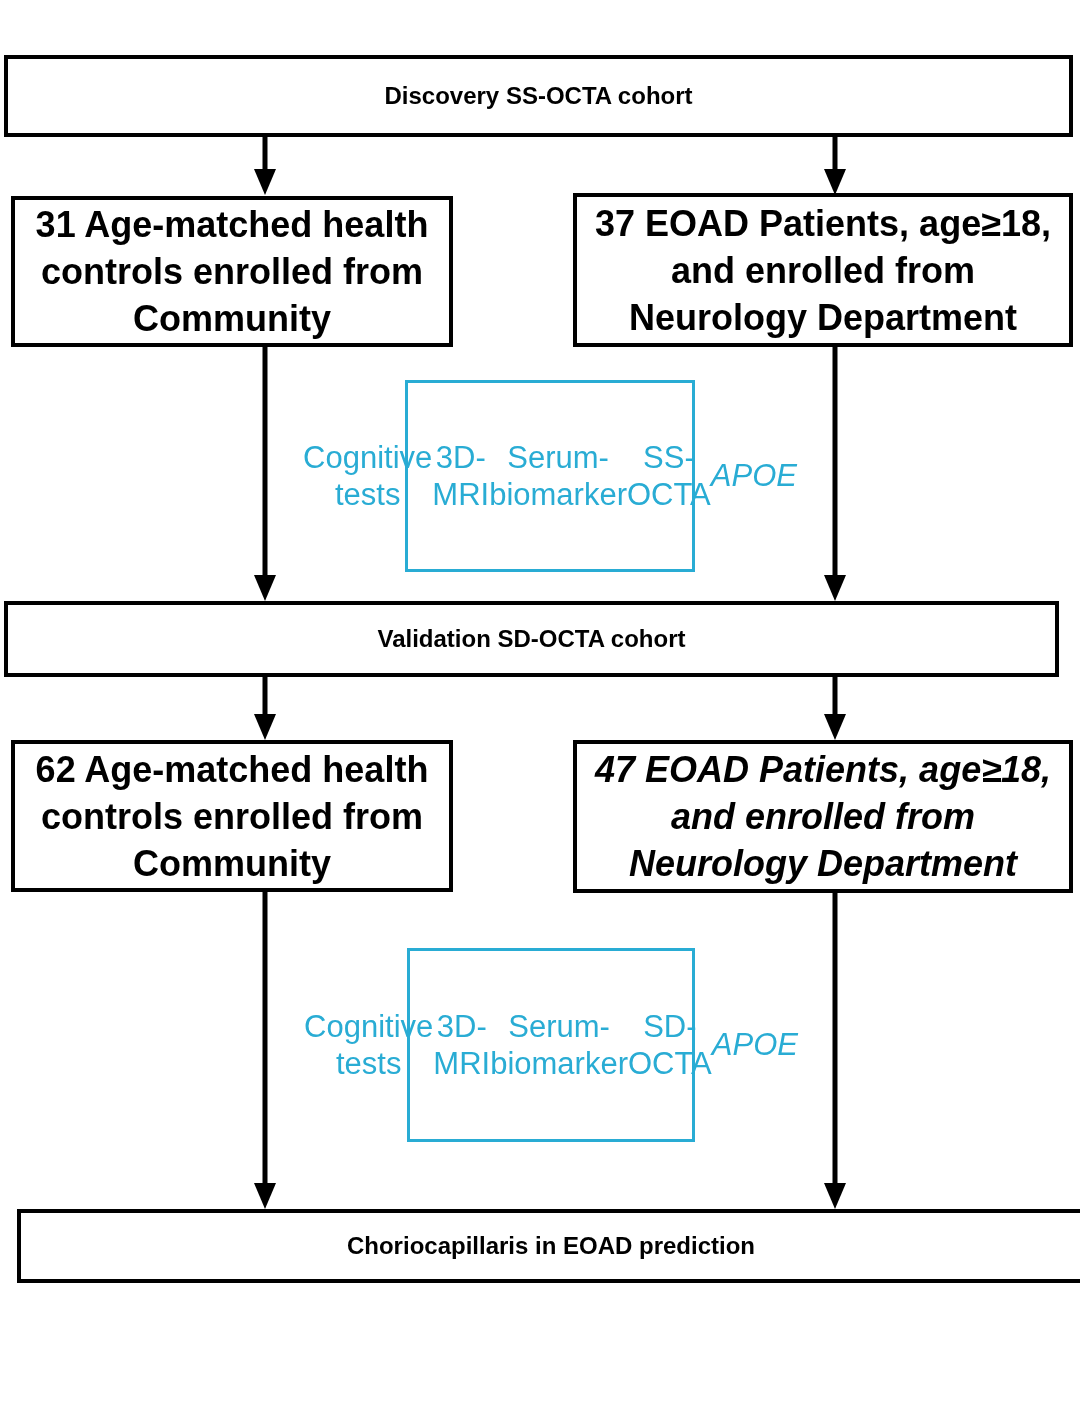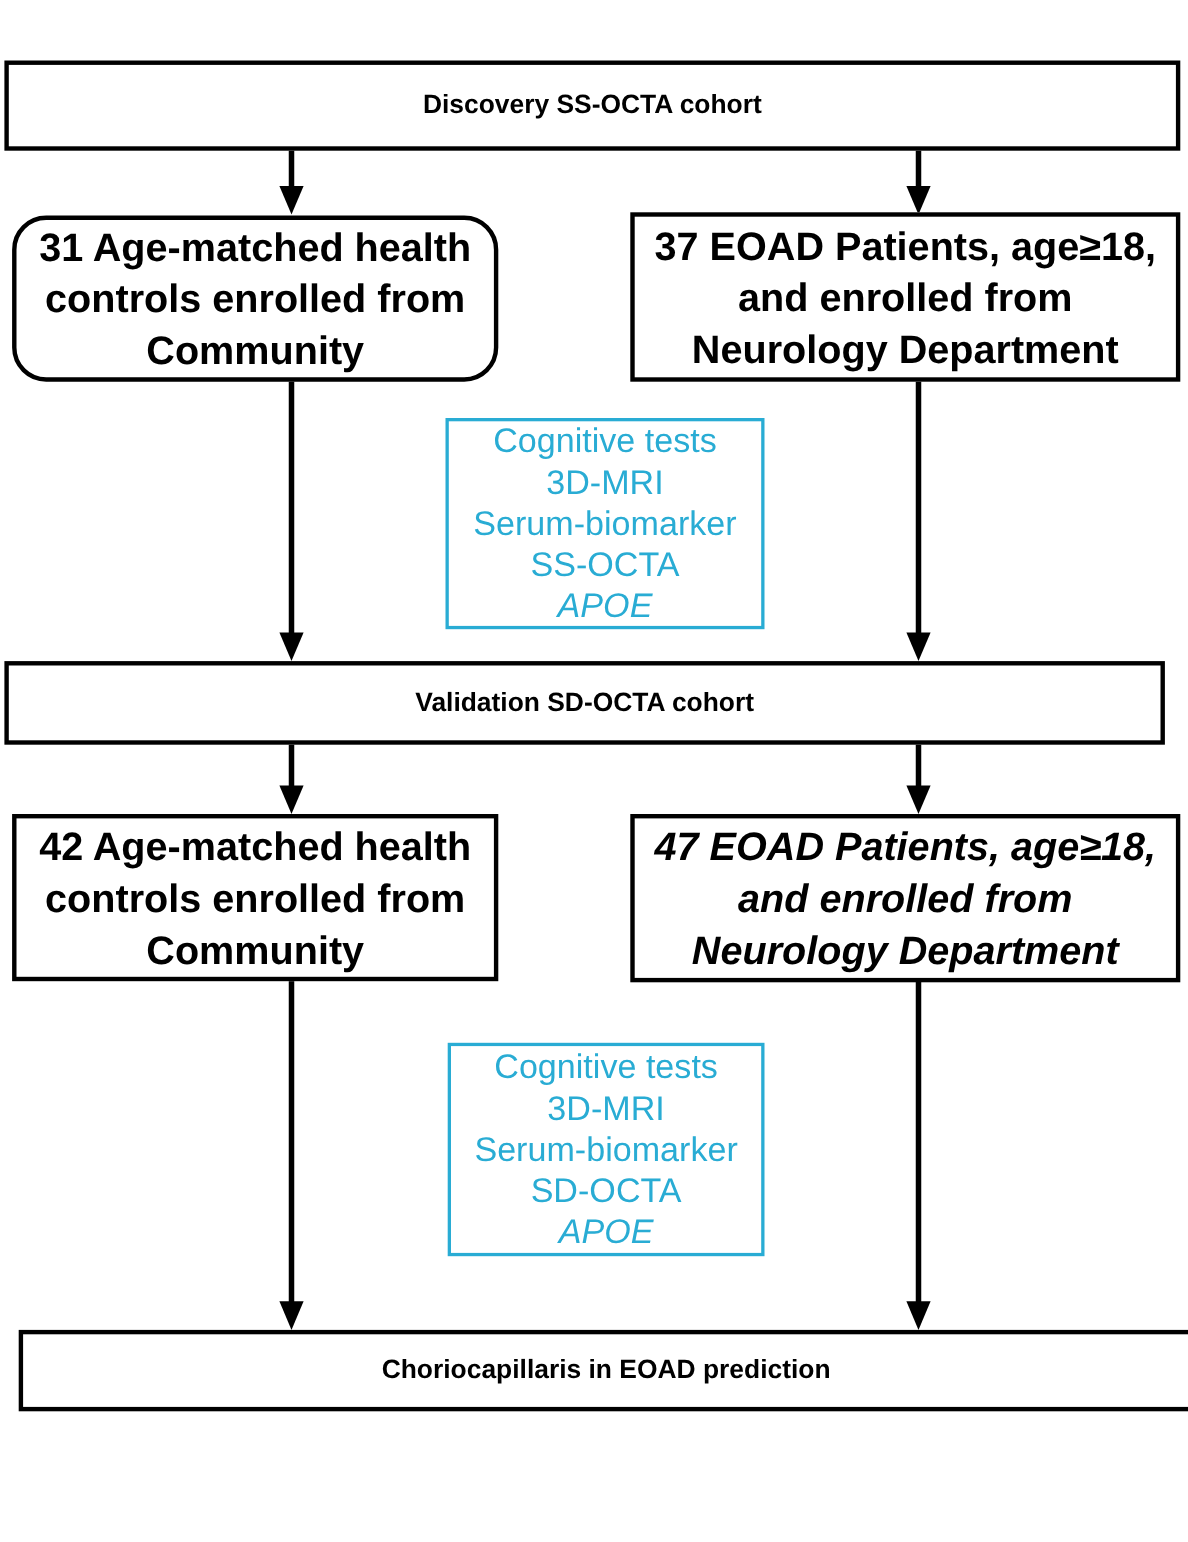--- a/index.html
+++ b/index.html
@@ -61,7 +61,7 @@
 
   
   #box-discovery{left:4px;top:55px;width:1069px;height:82px;}
-  #box-hc1{left:11px;top:196px;width:442px;height:151px;border-radius:31px;}
+  #box-hc1{left:11px;top:196px;width:442px;height:151px;}
   #box-eoad1{left:573px;top:193px;width:500px;height:154px;}
   #tests1{left:405px;top:380px;width:290px;height:192px;}
   #box-validation{left:4px;top:601px;width:1055px;height:76px;}

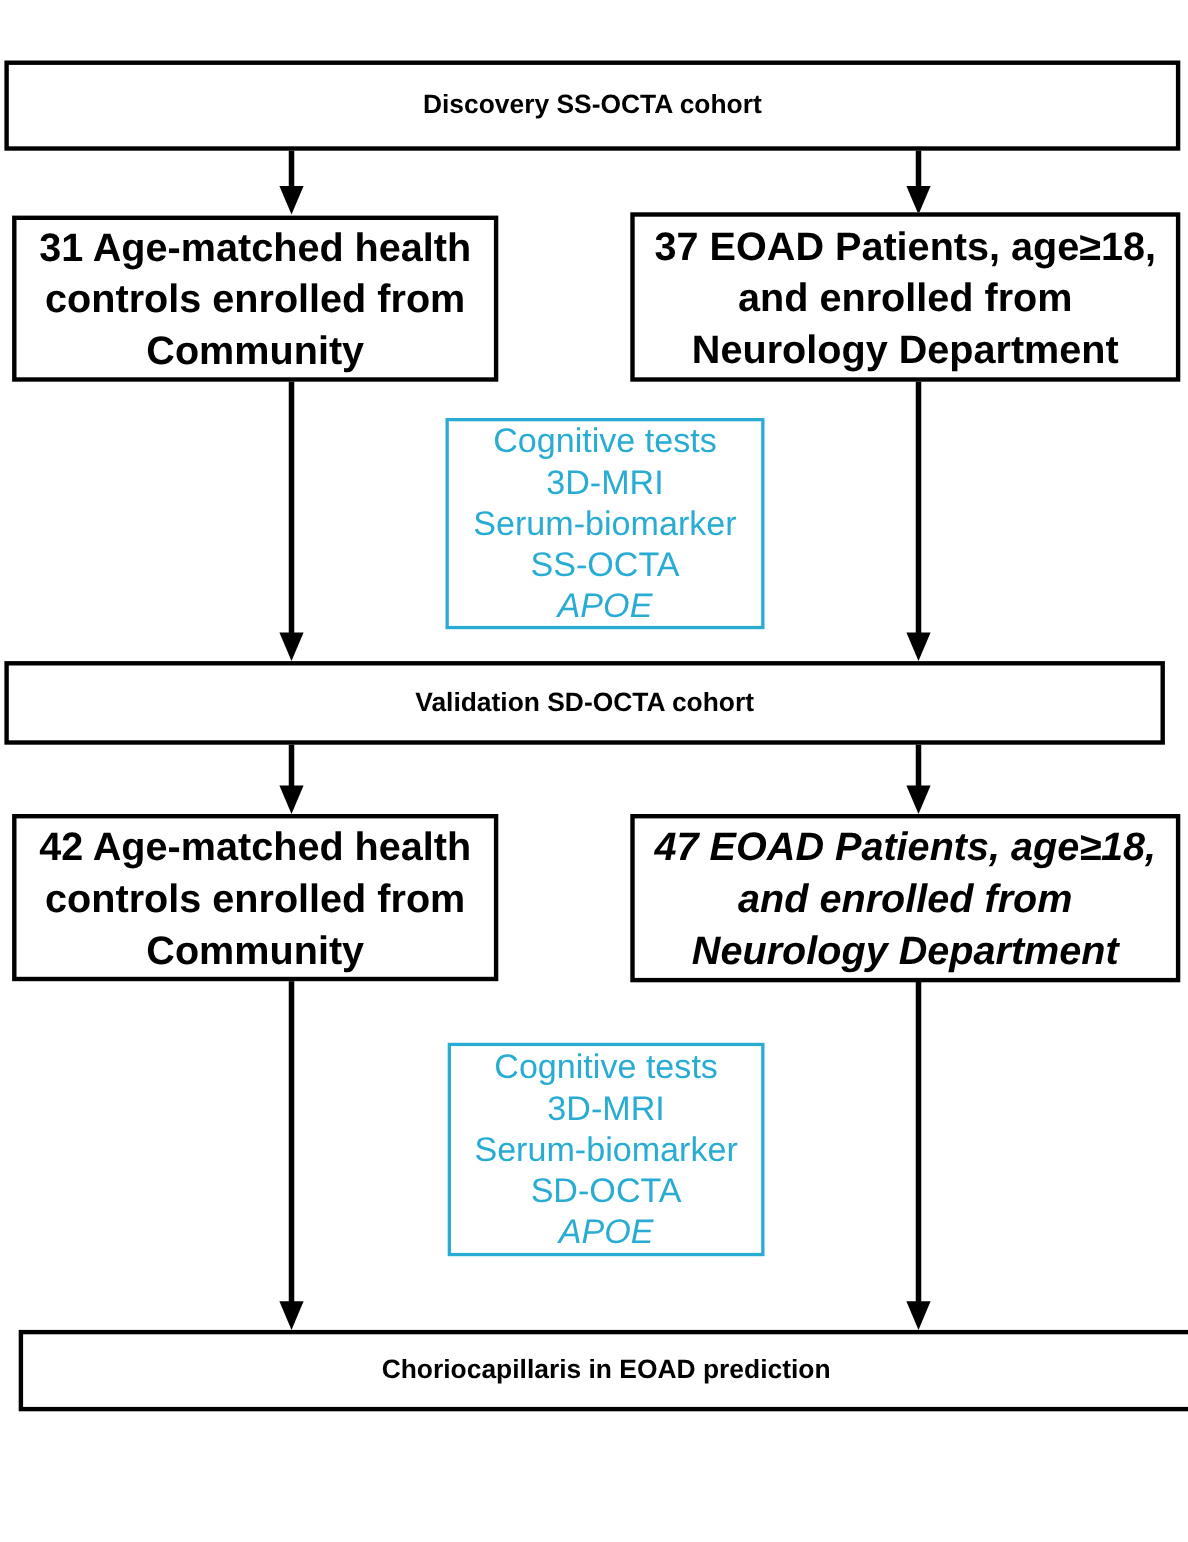--- a/index.html
+++ b/index.html
@@ -36,7 +36,7 @@
     position:absolute;
     border:3px solid var(--accent);
     background:var(--paper);
-    display:flex;flex-direction:column;
+    display:flex;flex-direction:row;
     align-items:center;justify-content:center;
     text-align:center;
     color:var(--accent);

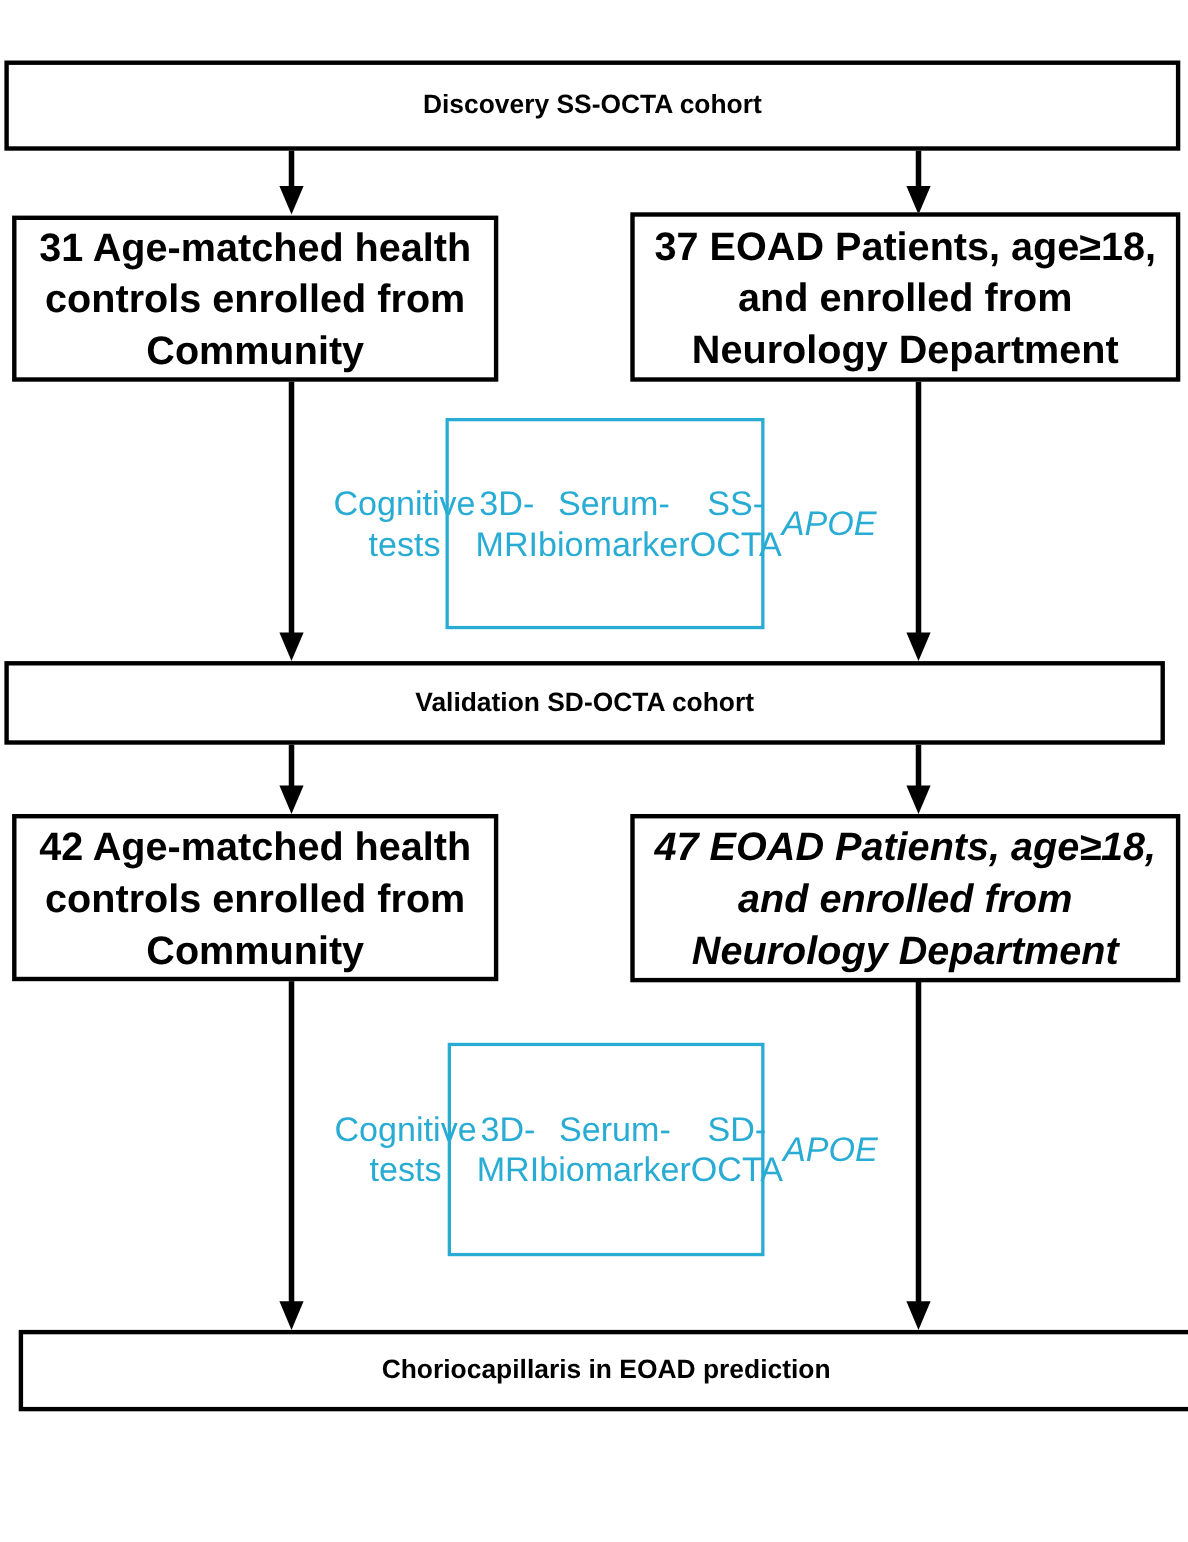--- a/index.html
+++ b/index.html
@@ -139,7 +139,7 @@
   </div>
 
   <div class="node" id="box-hc2">
-    <div class="multiline">42 Age-matched health</div>
+    <div class="multiline">62 Age-matched health</div>
     <div class="multiline">controls enrolled from</div>
     <div class="multiline">Community</div>
   </div>

